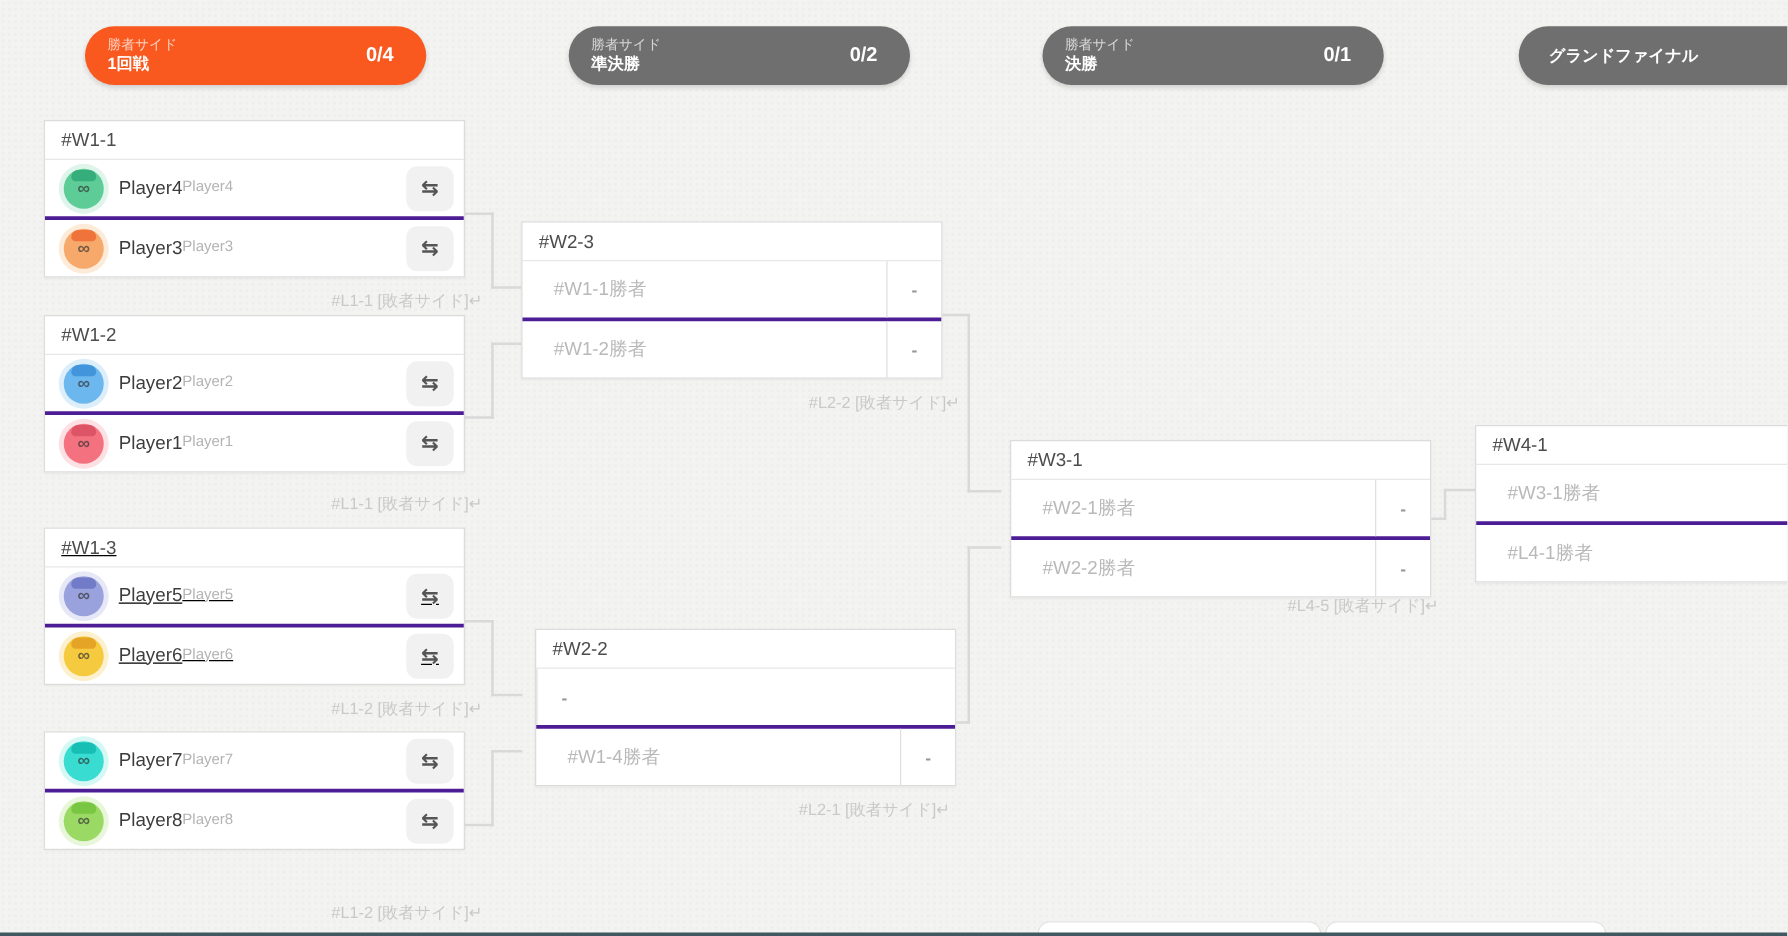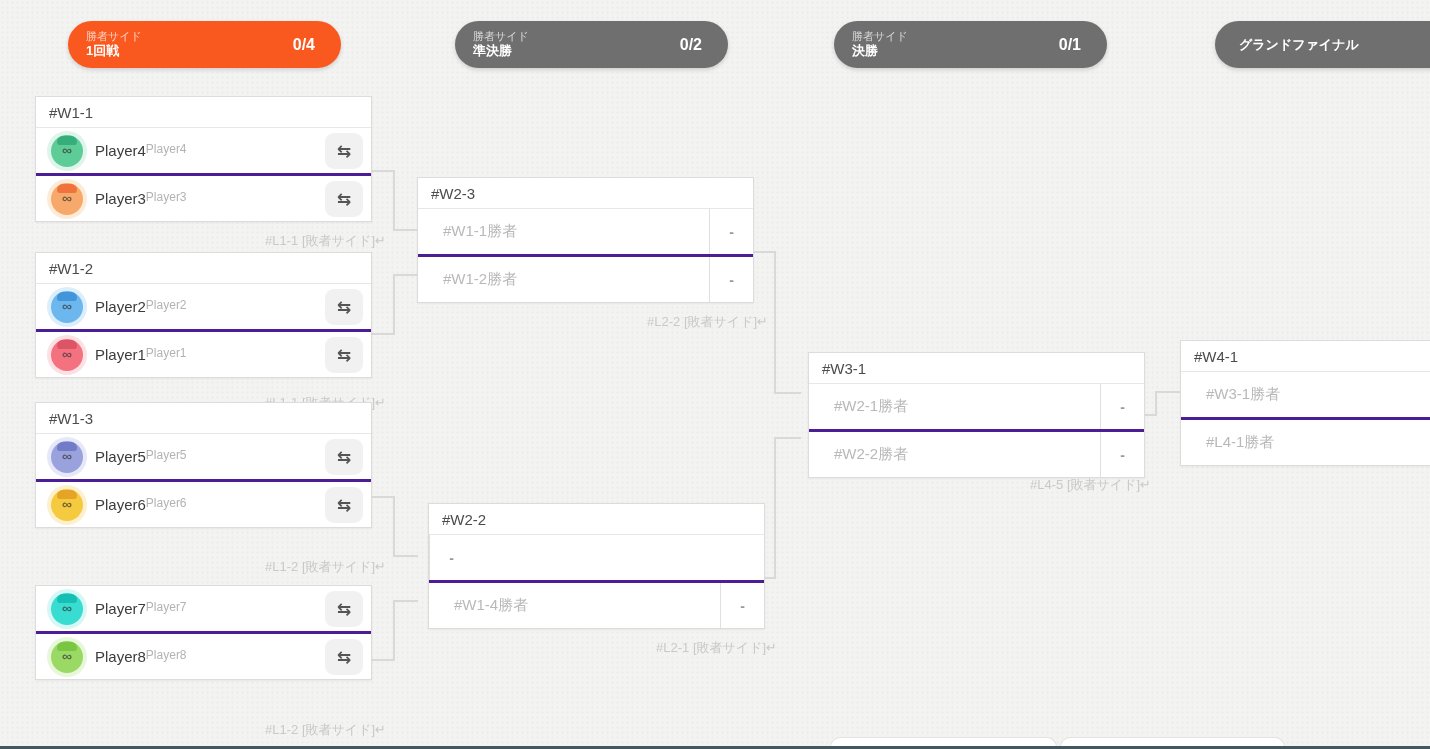--- a/index.html
+++ b/index.html
@@ -167,7 +167,7 @@
   </div>
   <div class="note" style="left:35px;top:394px;">#L1-1 [敗者サイド]↵</div>
 
-  <div class="match" style="left:35px;top:402px;">
+  <div class="match" style="left:35px;top:422px;text-decoration:underline;">
     <div class="mhead">#W1-3</div>
     <div class="mrow">
       <span class="avatar" style="--c: #99a2dd; --a: #6a74c4; --h: #e6e8f8;"></span>

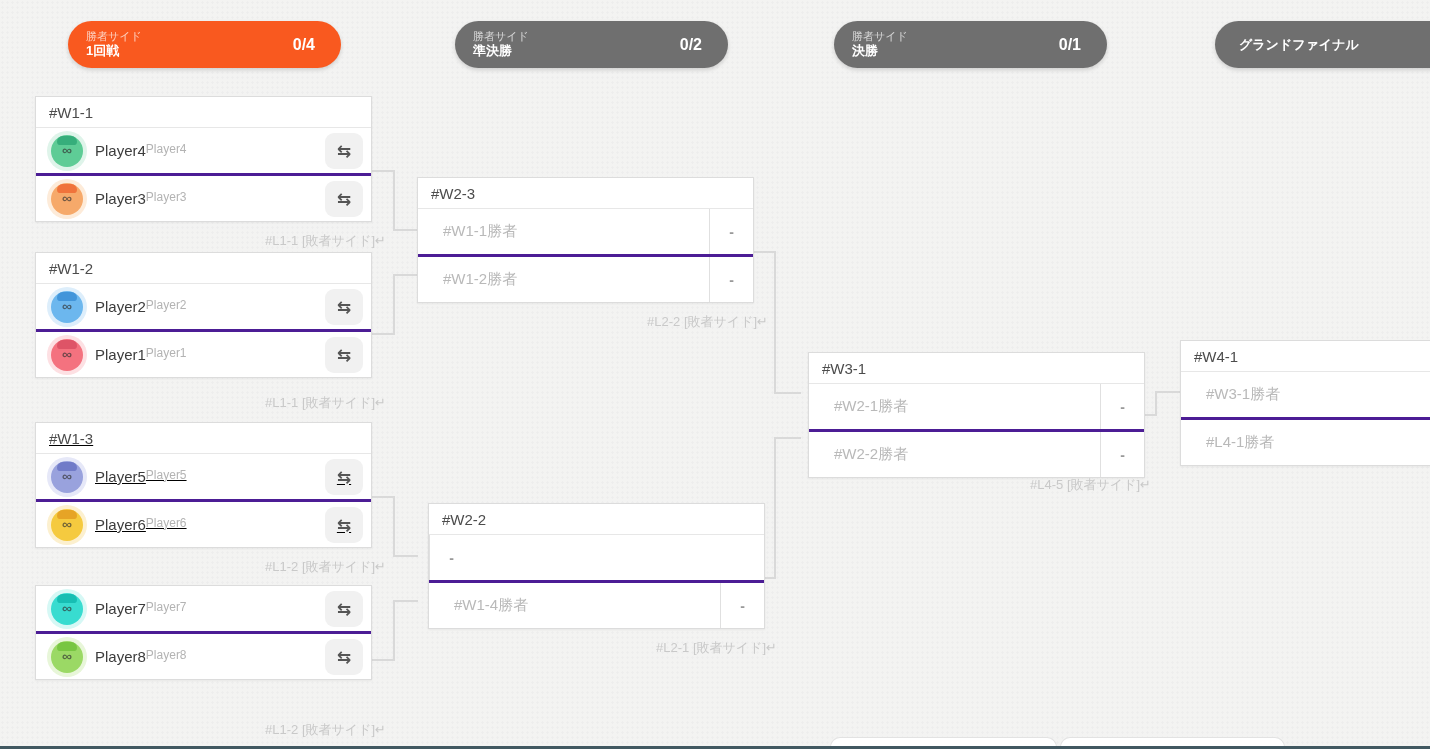--- a/index.html
+++ b/index.html
@@ -239,7 +239,7 @@
       <span class="scorecell">-</span>
     </div>
   </div>
-  <div class="note" style="left:426px;top:639px;">#L2-1 [敗者サイド]↵</div>
+  <div class="note" style="left:409px;top:639px;">#L2-1 [敗者サイド]↵</div>
 
   <div class="match" style="left:808px;top:340px;margin-top:12px;">
     <div class="mhead">#W3-1</div>

